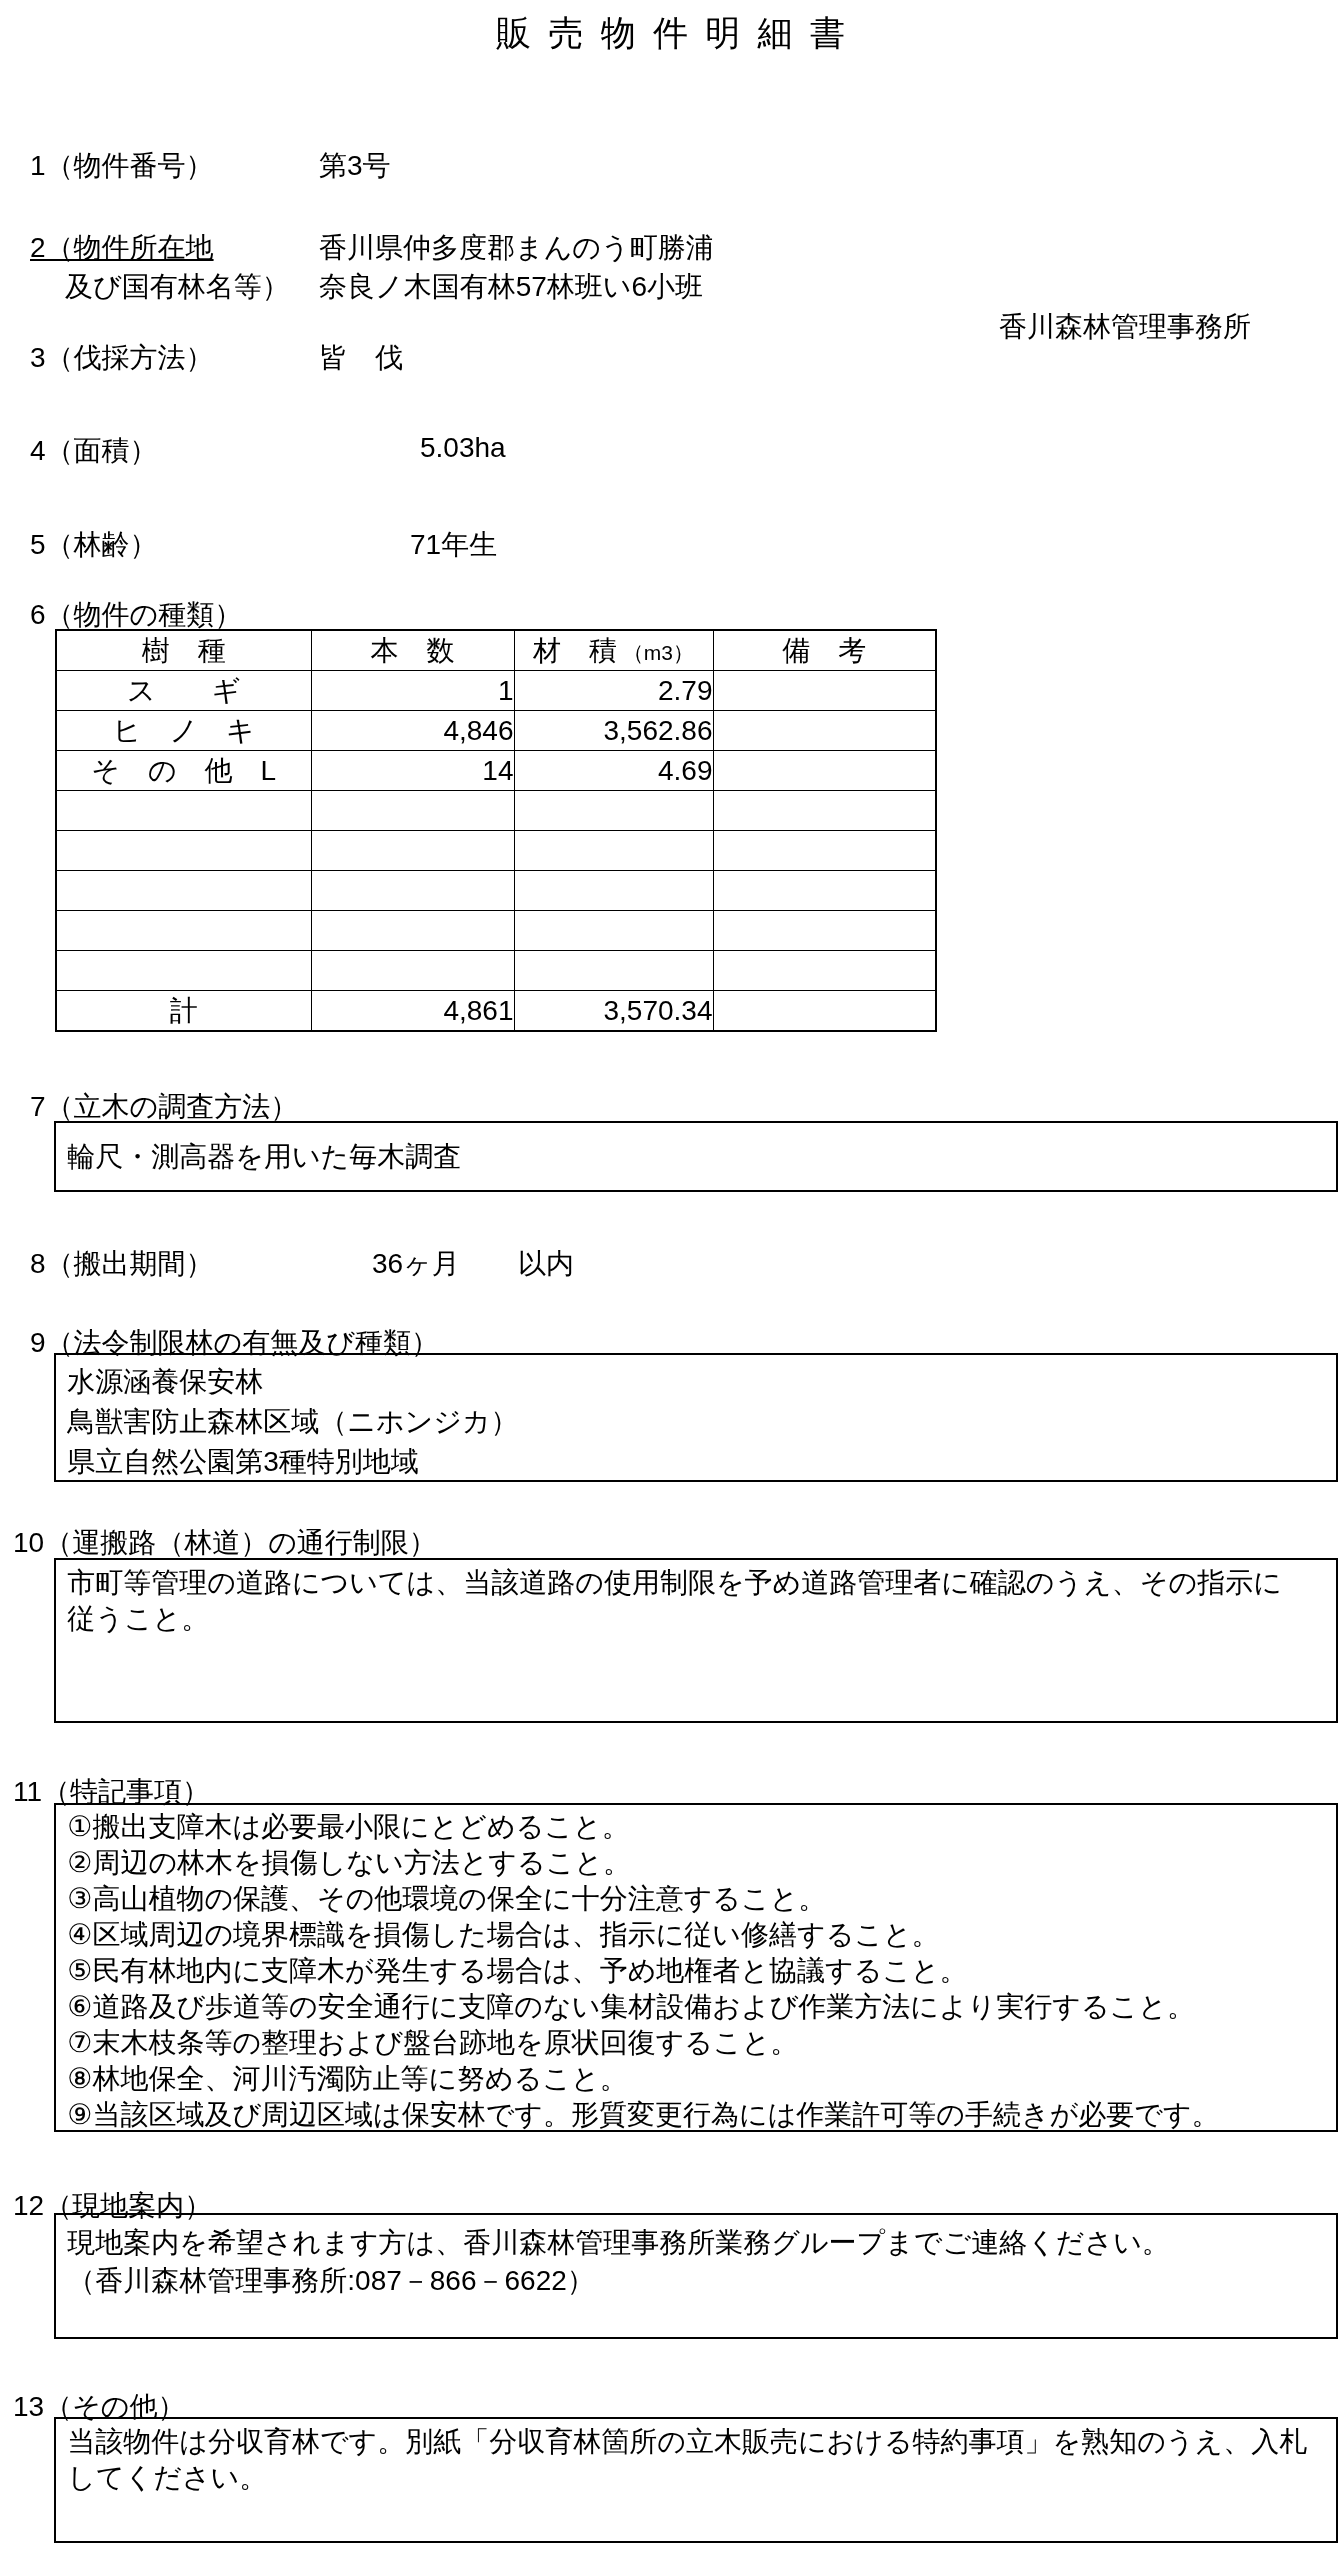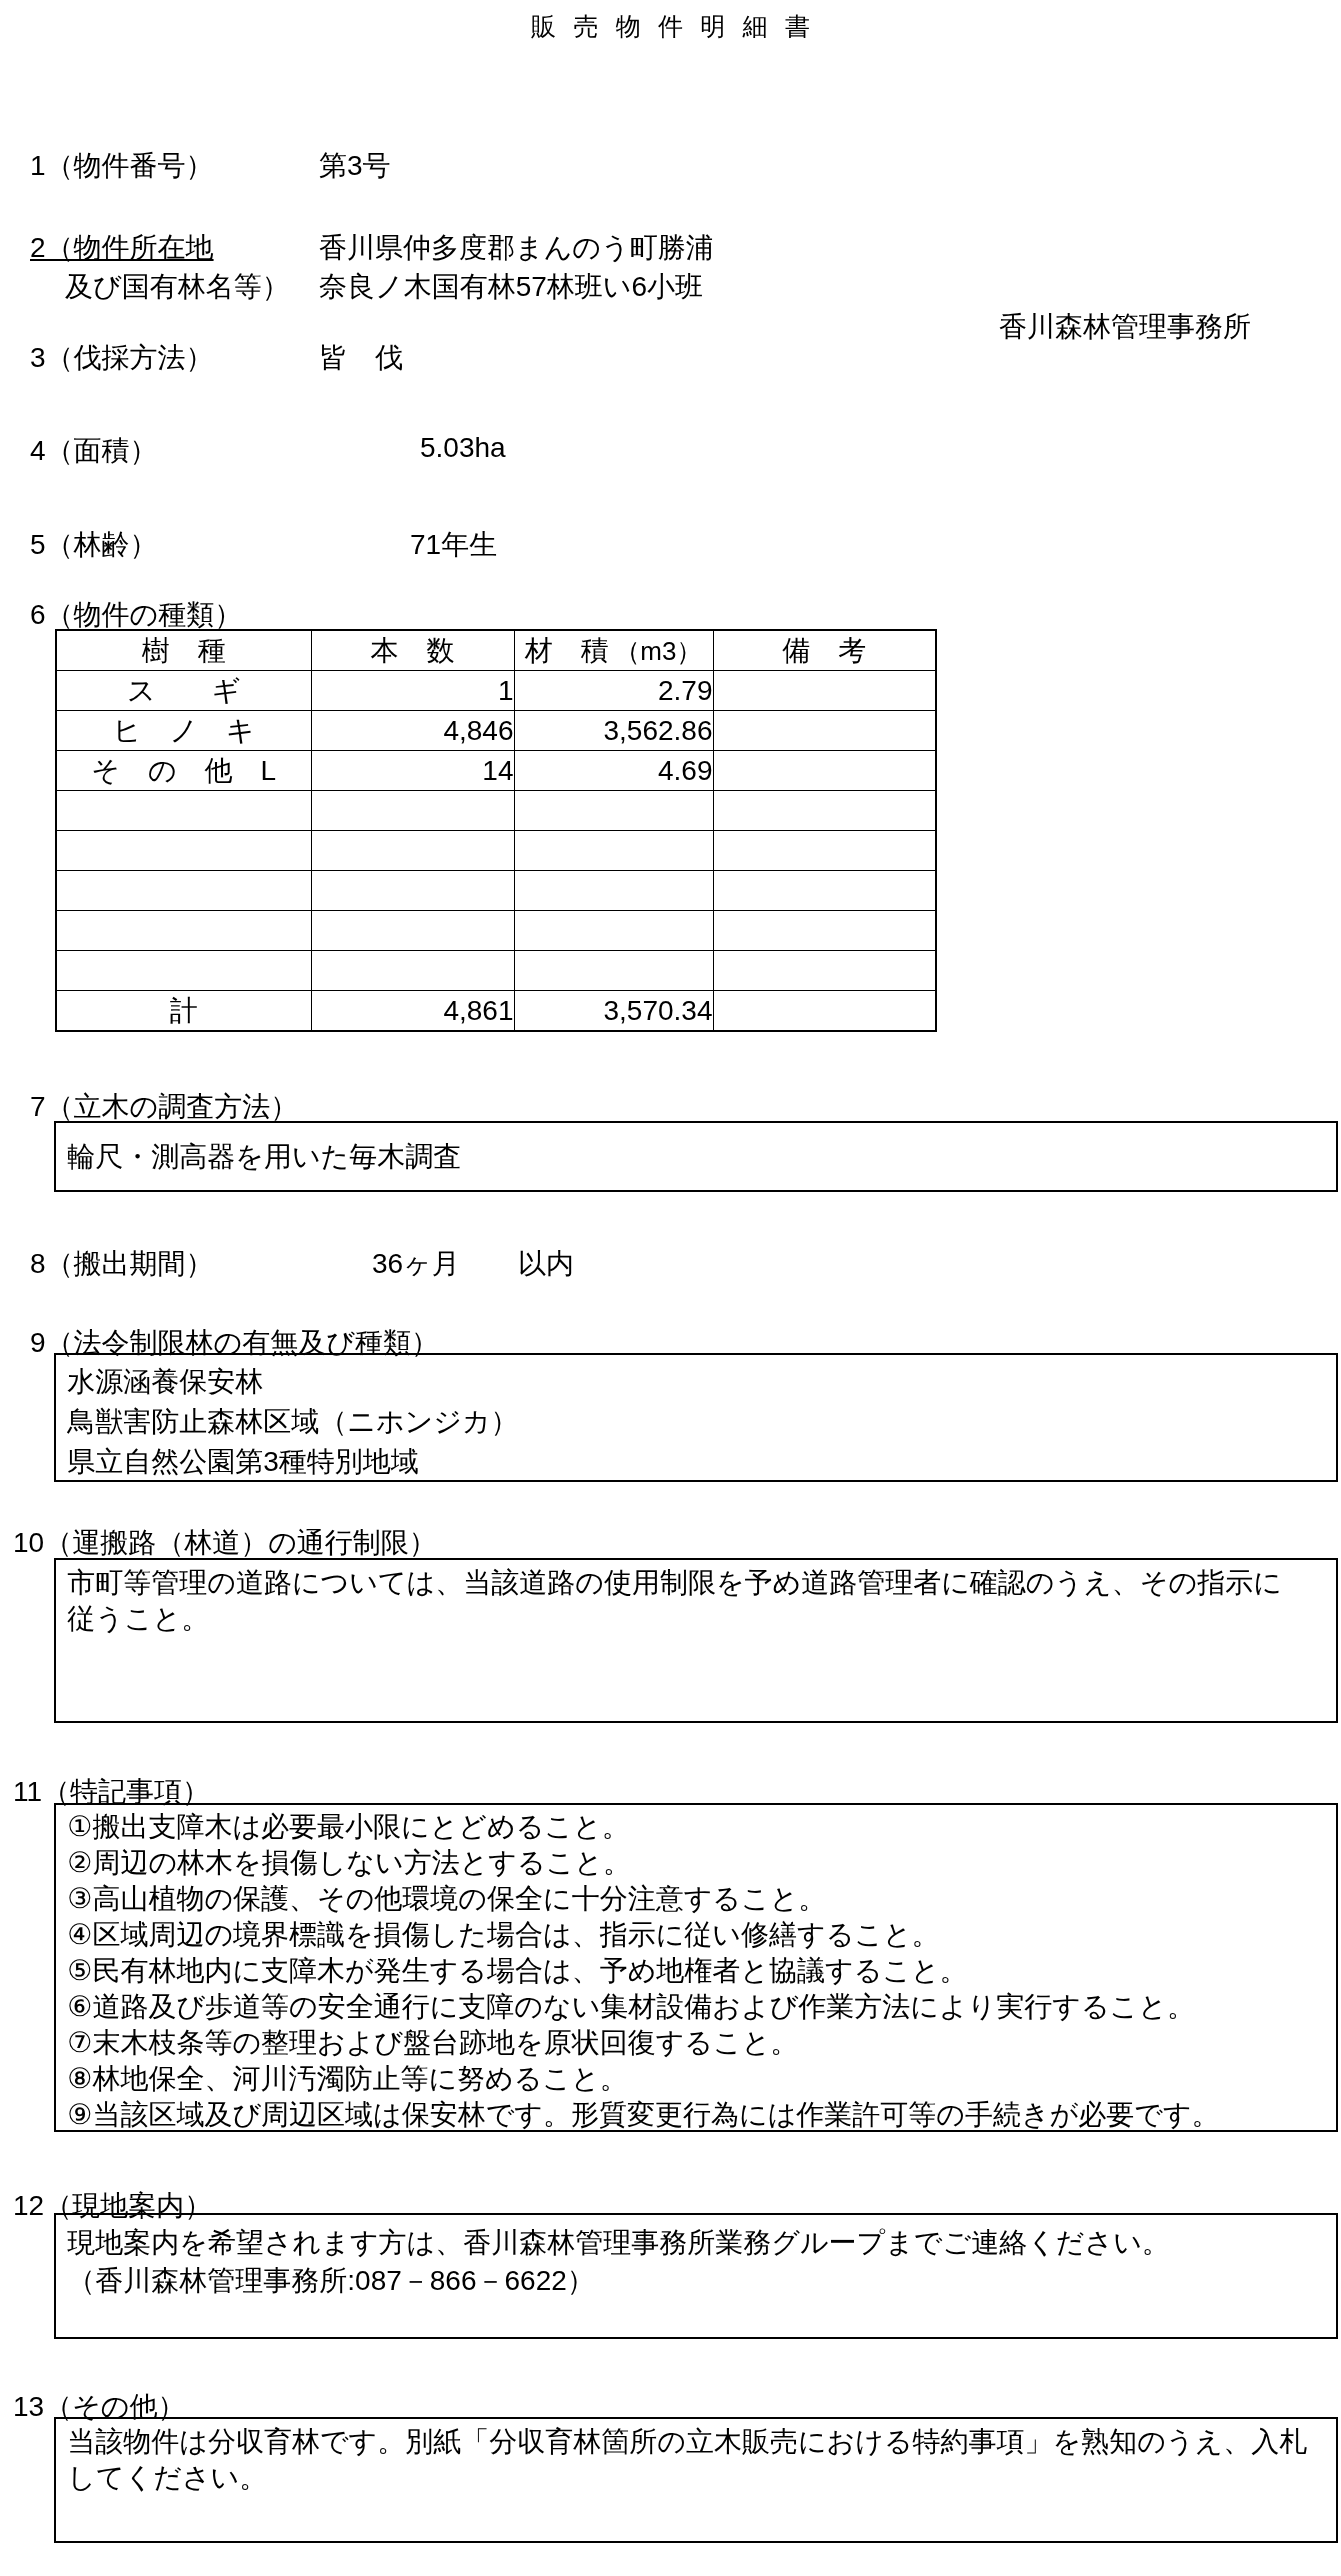--- a/index.html
+++ b/index.html
@@ -15,7 +15,7 @@
   .abs { position:absolute; white-space:nowrap; }
   .doc-title {
     position:absolute; top:10.4px; left:0; width:100%;
-    text-align:center; font-size:25px; letter-spacing:17.3px; text-indent:17.3px;
+    text-align:center; font-size:35px; letter-spacing:17.3px; text-indent:17.3px;
   }
   .office { position:absolute; top:308px; right:90px; font-size:28px; }
 

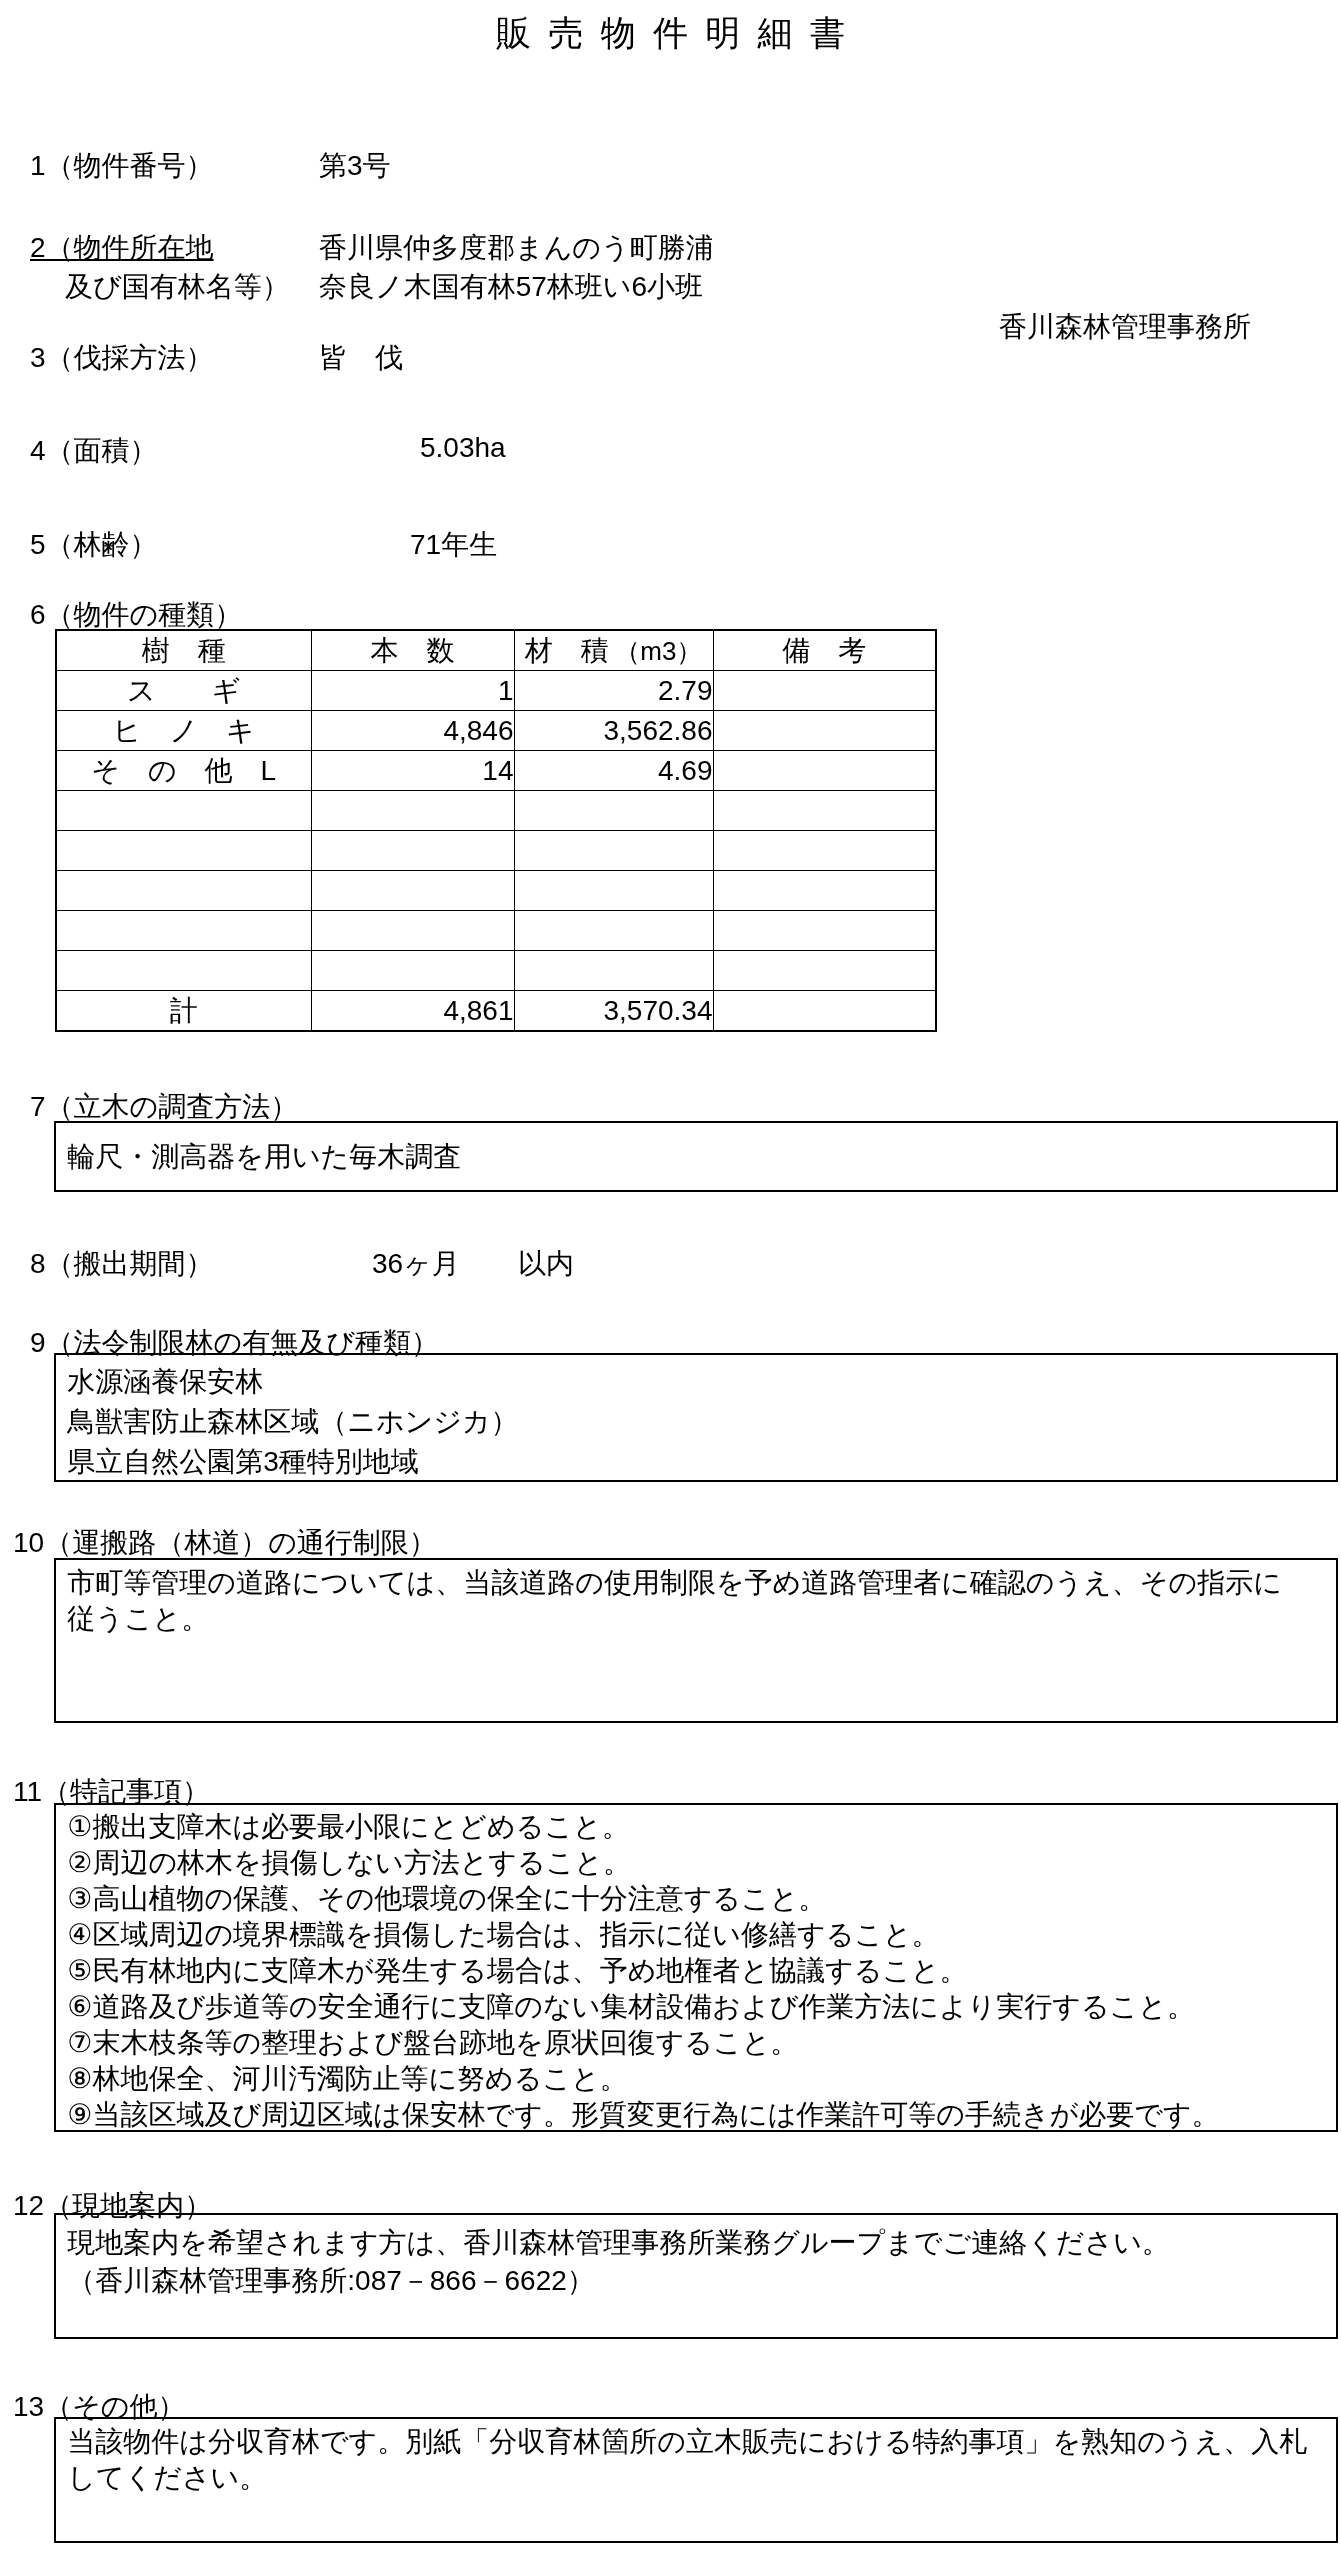--- a/index.html
+++ b/index.html
@@ -79,7 +79,7 @@
   .col-note    { width:223px; }
   .cell-species { text-align:center; }
   .cell-num { text-align:right; padding-right:15.6px; }
-  .unit { font-size:26px; }
+  .unit { font-size:21px; }
 </style>
 </head>
 <body>

